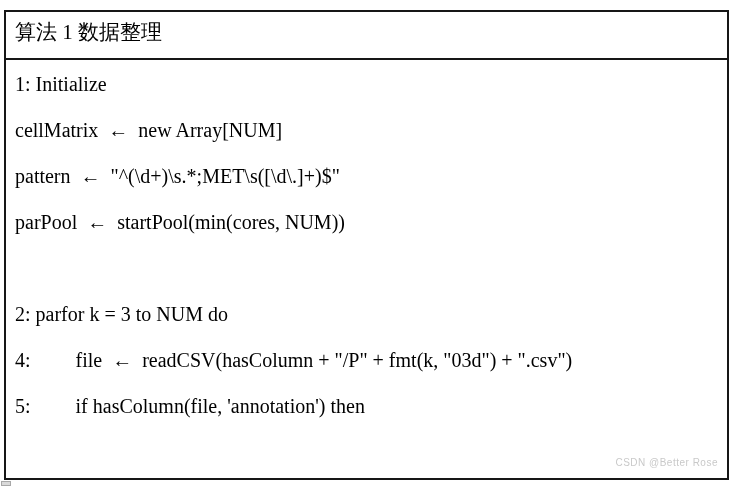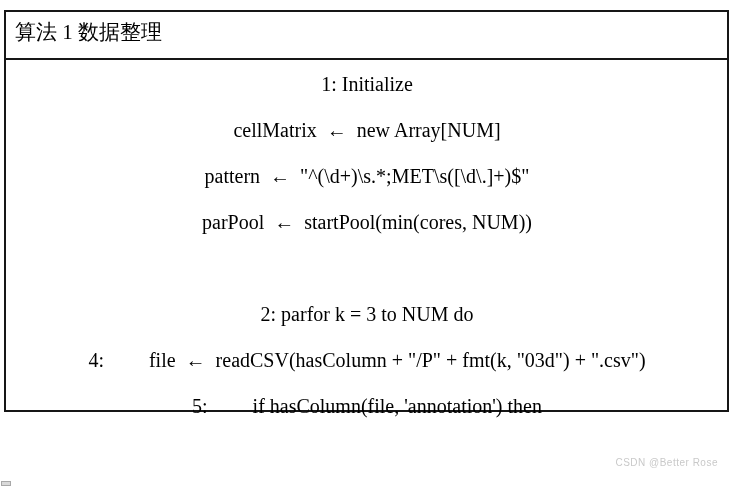--- a/index.html
+++ b/index.html
@@ -20,7 +20,7 @@
     left: 4px;
     top: 10px;
     width: 725px;
-    height: 402px;
+    height: 470px;
     border: 2px solid #161616;
     box-sizing: border-box;
     background: #ffffff;

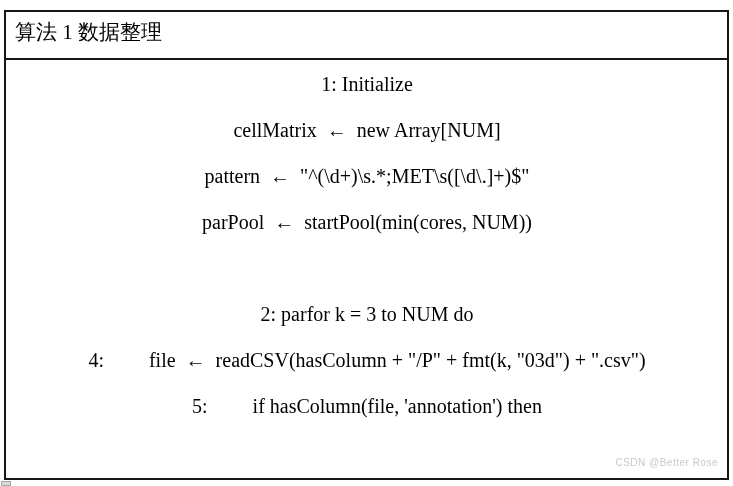--- a/index.html
+++ b/index.html
@@ -42,7 +42,6 @@
     line-height: 46px;
     font-size: 20px;
     white-space: pre;
-    text-align: center;
   }
   .watermark {
     position: absolute;

